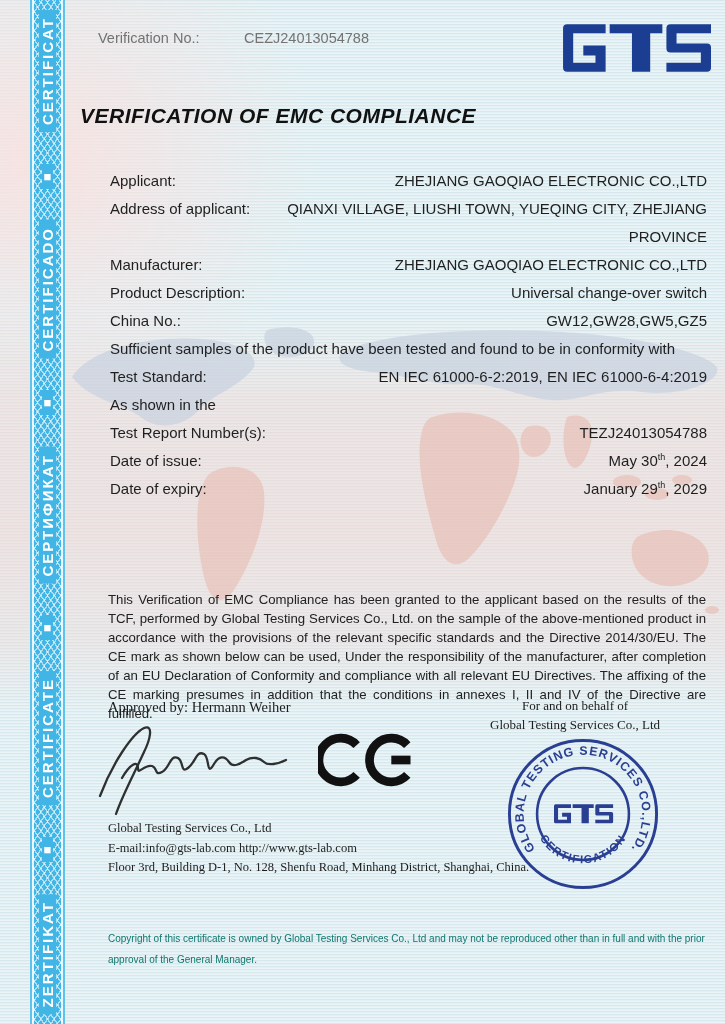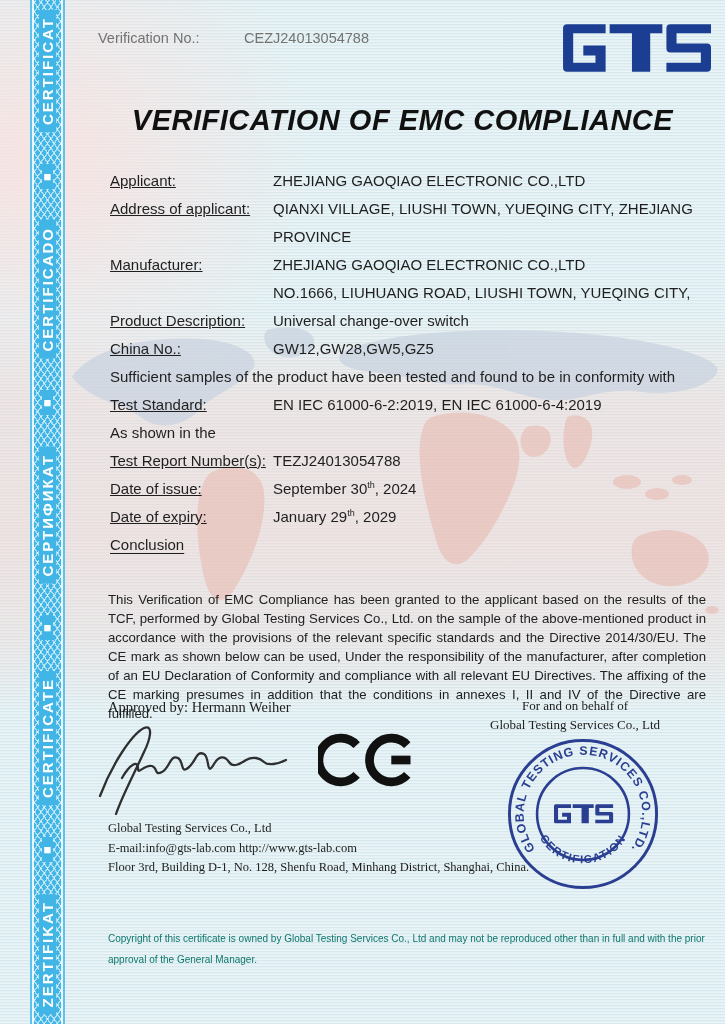--- a/index.html
+++ b/index.html
@@ -54,8 +54,8 @@
   .verif-row .lbl { display:inline-block; width:142px; }
   .gts-logo { position:absolute; right:14px; top:20px; z-index:3; }
   .doc-title {
-    position:absolute; left:80px; right:0; top:104px; z-index:3; text-align:center;
-    font-size:29px; font-weight:bold; font-style:italic; letter-spacing:.5px; color:#111;
+    position:absolute; left:80px; right:0; top:104px; z-index:3; 
+    font-size:21px; font-weight:bold; font-style:italic; letter-spacing:.5px; color:#111;
   }
 
   

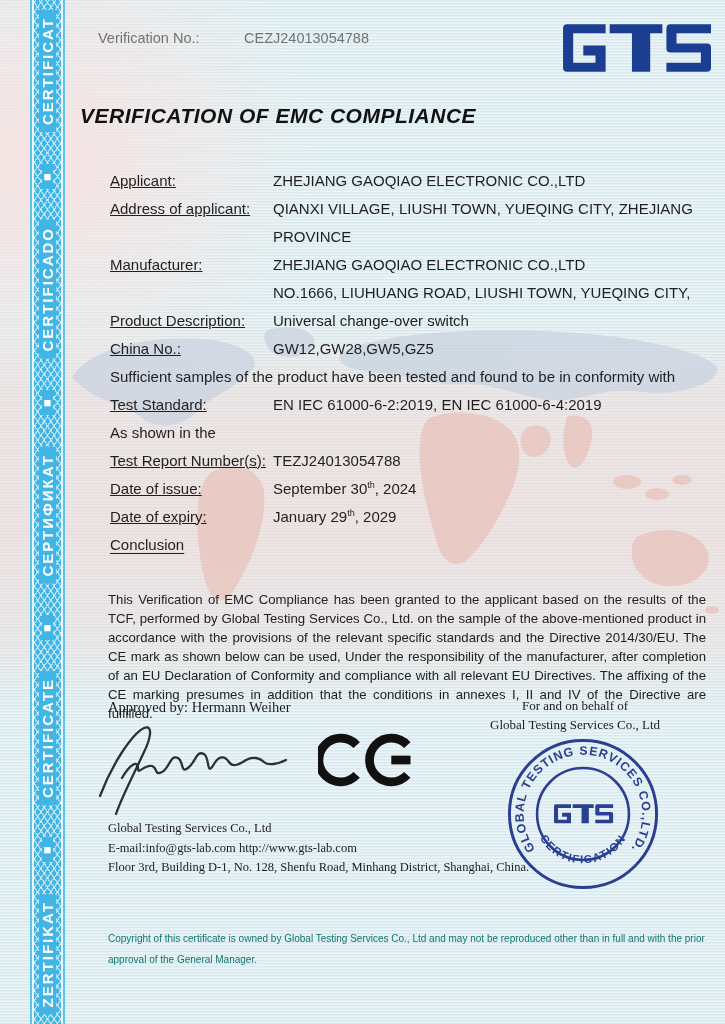--- a/index.html
+++ b/index.html
@@ -61,7 +61,7 @@
   
   .fields { position:absolute; left:110px; right:18px; top:166px; z-index:3; font-size:15px; }
   .frow { height:28px; display:flex; align-items:center; white-space:nowrap; }
-  .frow .lbl { width:163px; flex:0 0 163px;text-decoration:underline; }
+  .frow .lbl { width:163px; flex:0 0 163px; }
   .frow .val { flex:1; }
   .frow.full { white-space:normal; }
   .u-heading { text-decoration:underline; text-underline-offset:3px; }

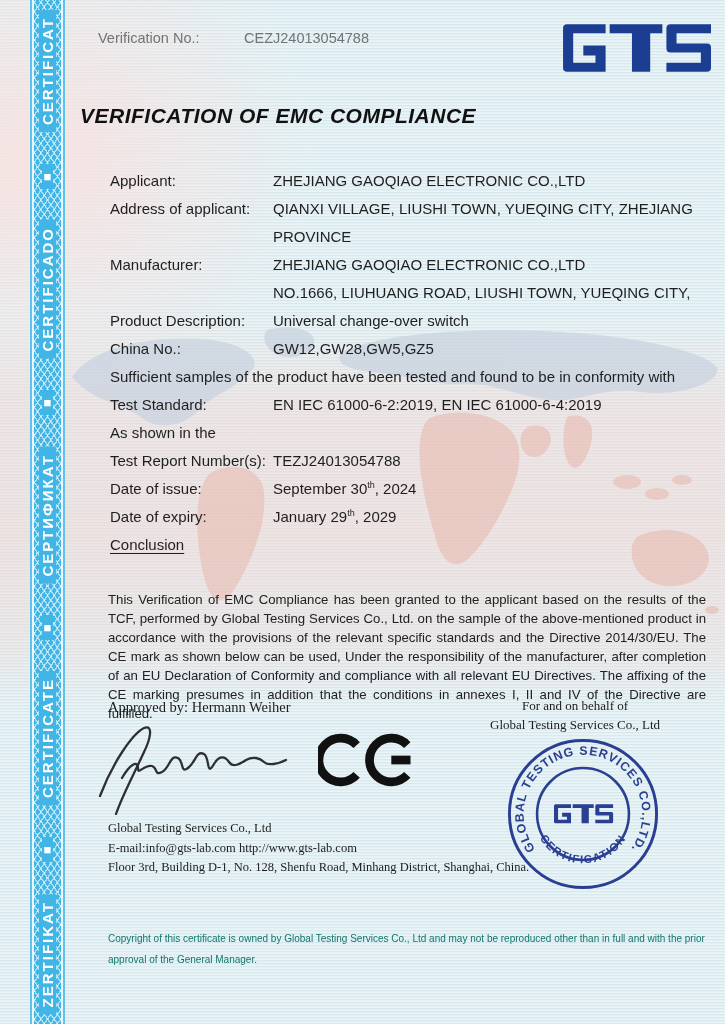--- a/index.html
+++ b/index.html
@@ -62,7 +62,7 @@
   .fields { position:absolute; left:110px; right:18px; top:166px; z-index:3; font-size:15px; }
   .frow { height:28px; display:flex; align-items:center; white-space:nowrap; }
   .frow .lbl { width:163px; flex:0 0 163px; }
-  .frow .val { flex:1; }
+  .frow .val { flex:1;text-align:right; }
   .frow.full { white-space:normal; }
   .u-heading { text-decoration:underline; text-underline-offset:3px; }
   sup.ord { font-size:9px; vertical-align:super; line-height:0; }

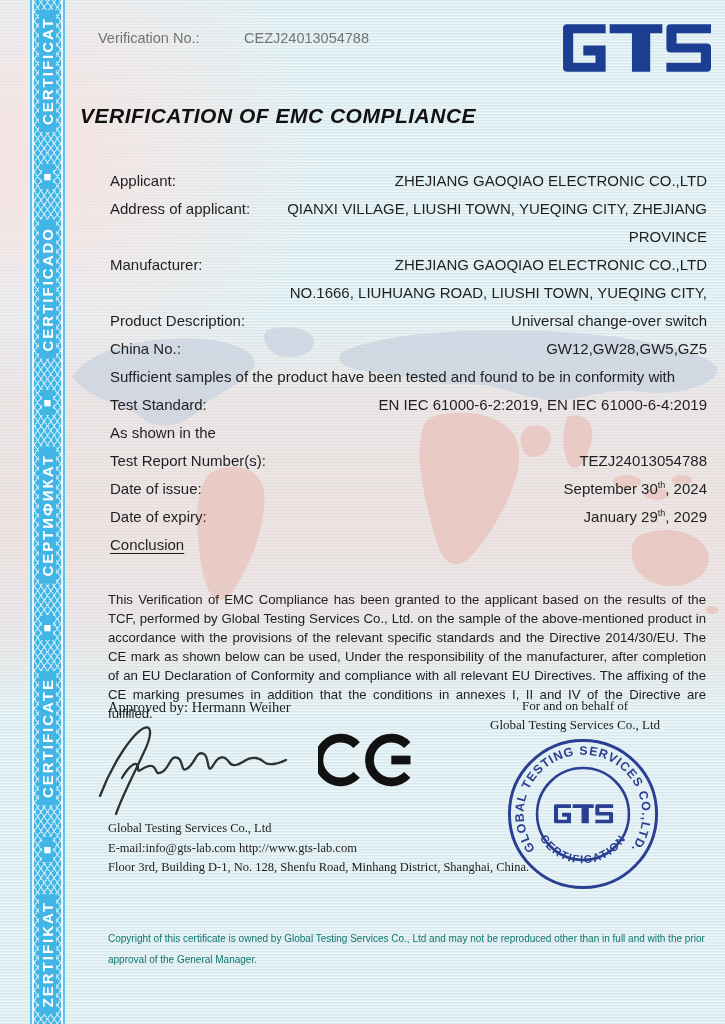--- a/index.html
+++ b/index.html
@@ -174,10 +174,6 @@
     <div class="frow">
       <span class="lbl">Manufacturer:</span>
       <span class="val">ZHEJIANG GAOQIAO ELECTRONIC CO.,LTD</span>
-    </div>
-    <div class="frow">
-      <span class="lbl"></span>
-      <span class="val">NO.1666, LIUHUANG ROAD, LIUSHI TOWN, YUEQING CITY,</span>
     </div>
     <div class="frow">
       <span class="lbl">Product Description:</span>

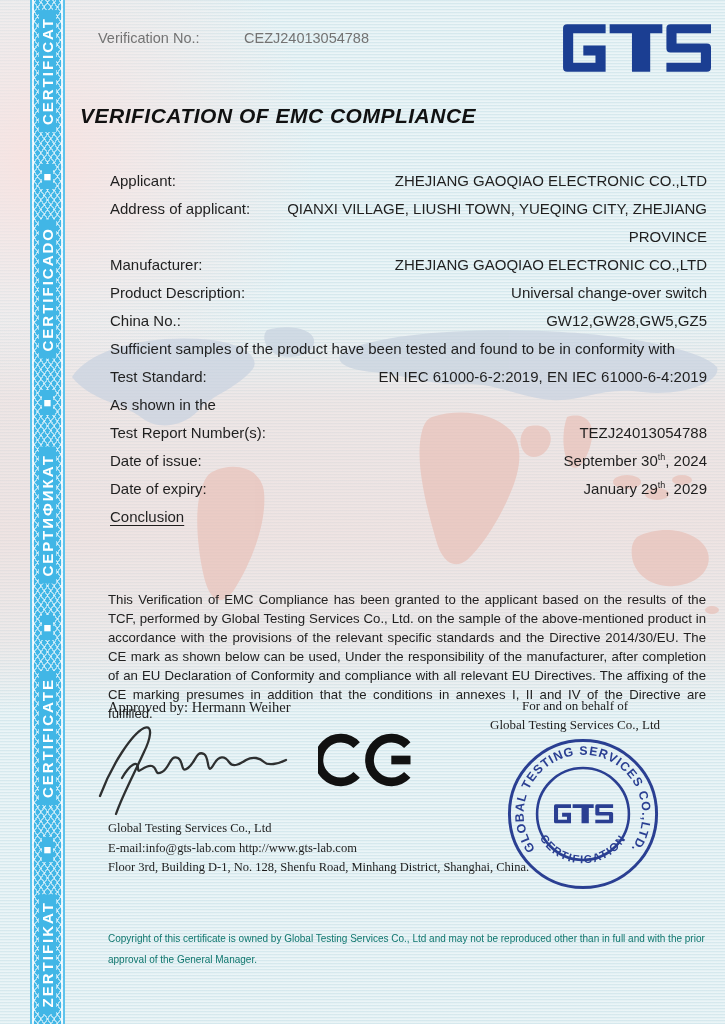--- a/index.html
+++ b/index.html
@@ -195,7 +195,7 @@
     </div>
     <div class="frow">
       <span class="lbl">Date of issue:</span>
-      <span class="val"><span>September 30</span><sup class="ord">th</sup><span>, 2024</span></span>
+      <span class="val"><span>May 30</span><sup class="ord">th</sup><span>, 2024</span></span>
     </div>
     <div class="frow">
       <span class="lbl">Date of expiry:</span>

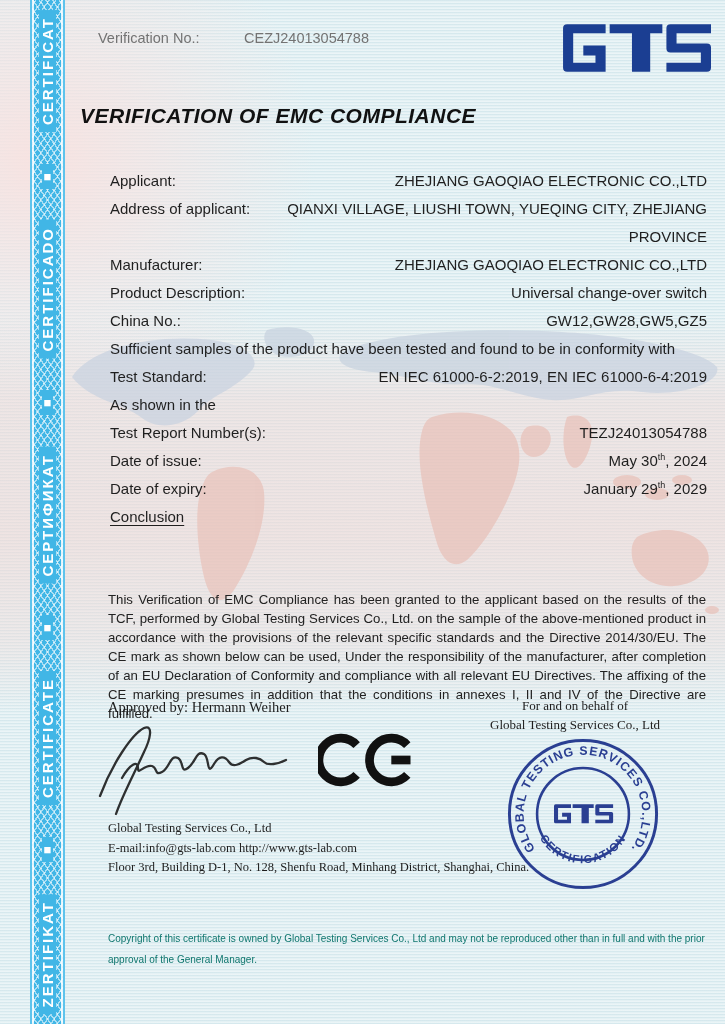--- a/index.html
+++ b/index.html
@@ -200,9 +200,6 @@
     <div class="frow">
       <span class="lbl">Date of expiry:</span>
       <span class="val"><span>January 29</span><sup class="ord">th</sup><span>, 2029</span></span>
-    </div>
-    <div class="frow full">
-      <span class="u-heading">Conclusion</span>
     </div>
   </div>
 

